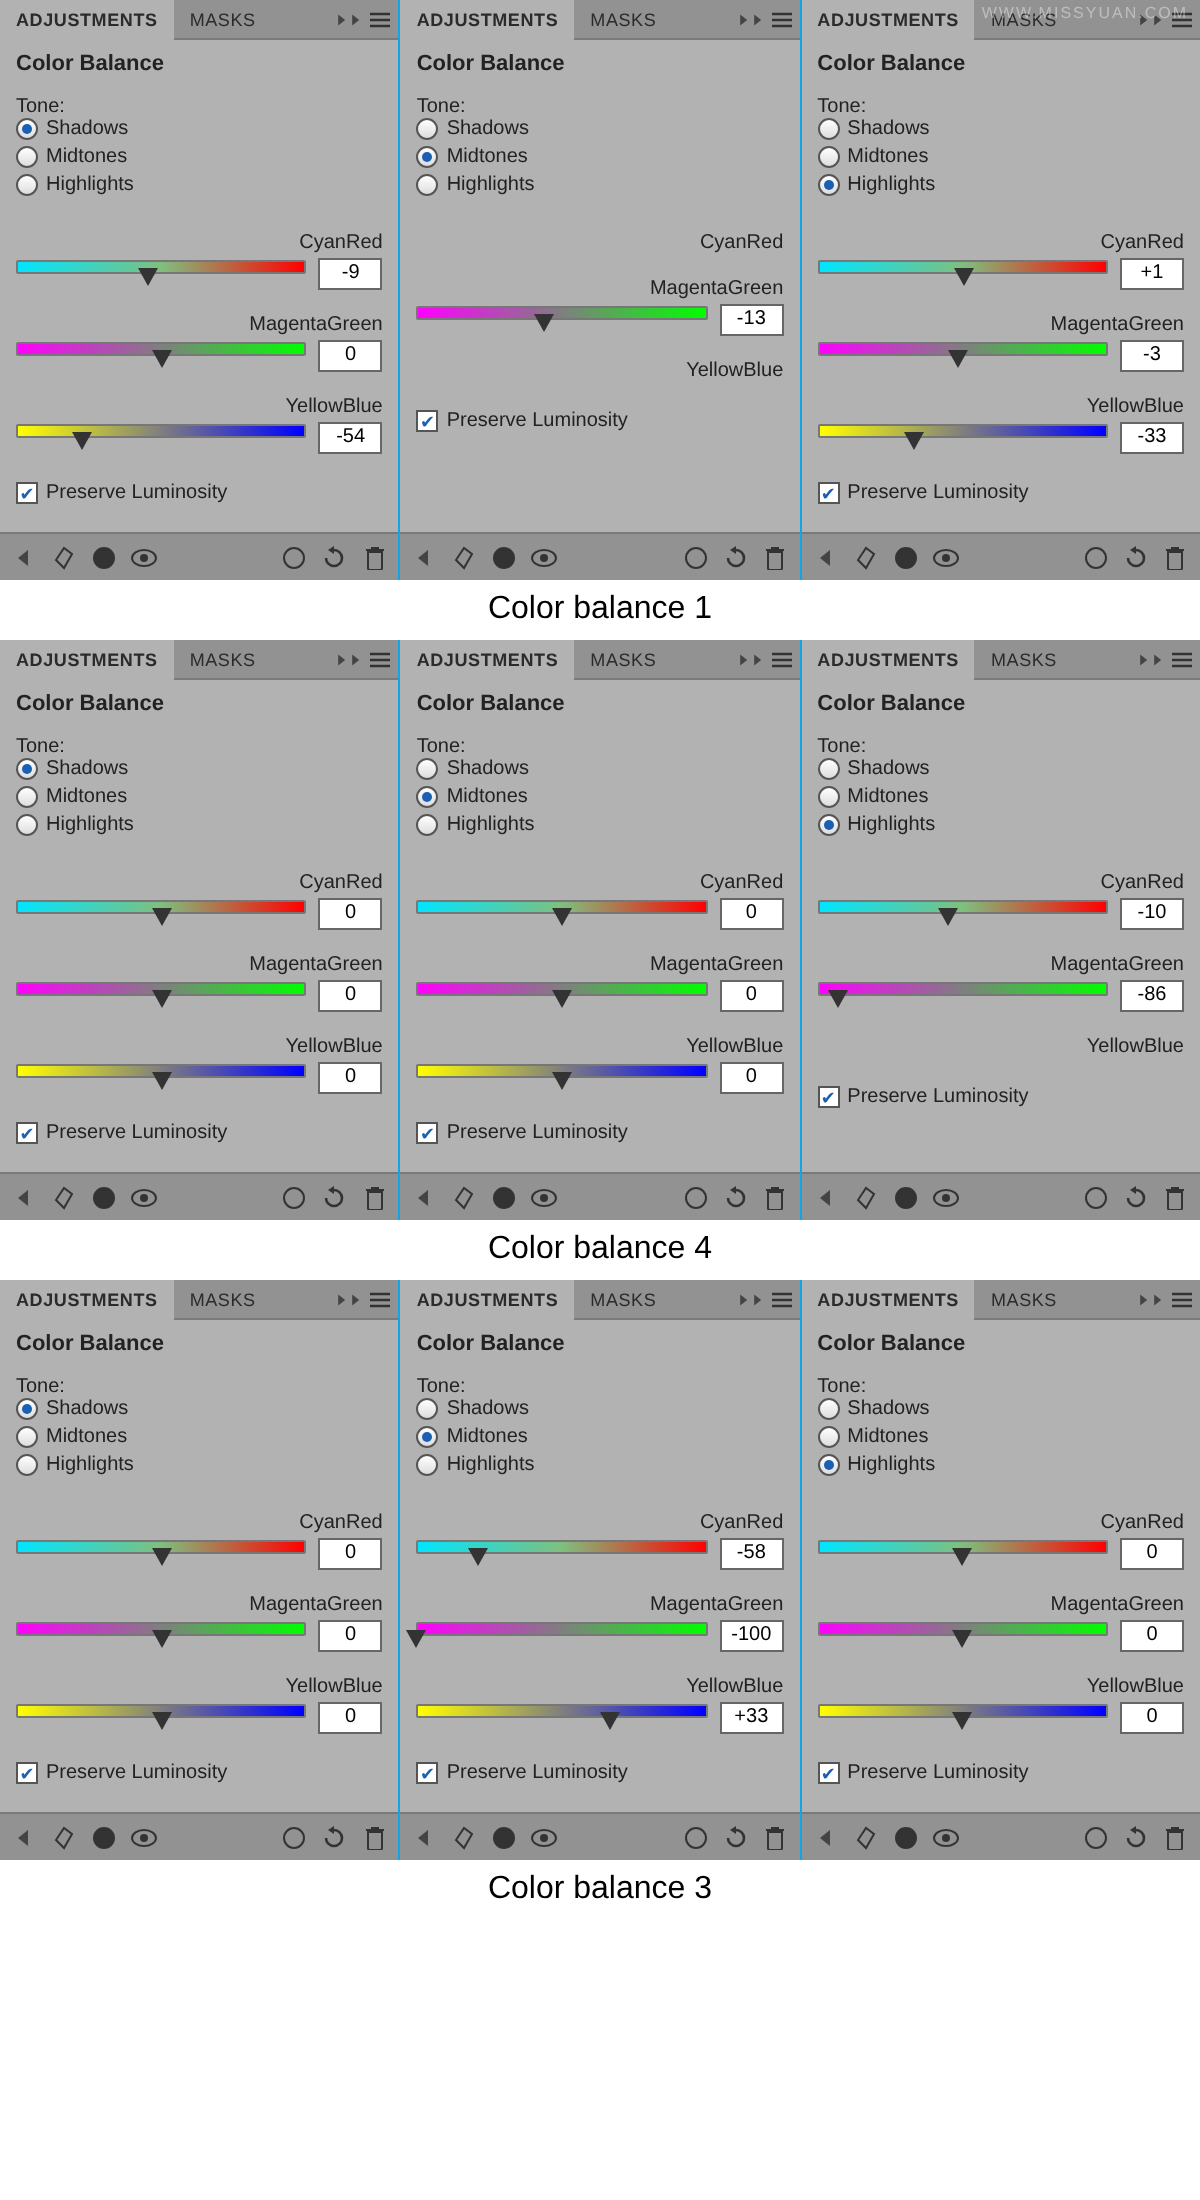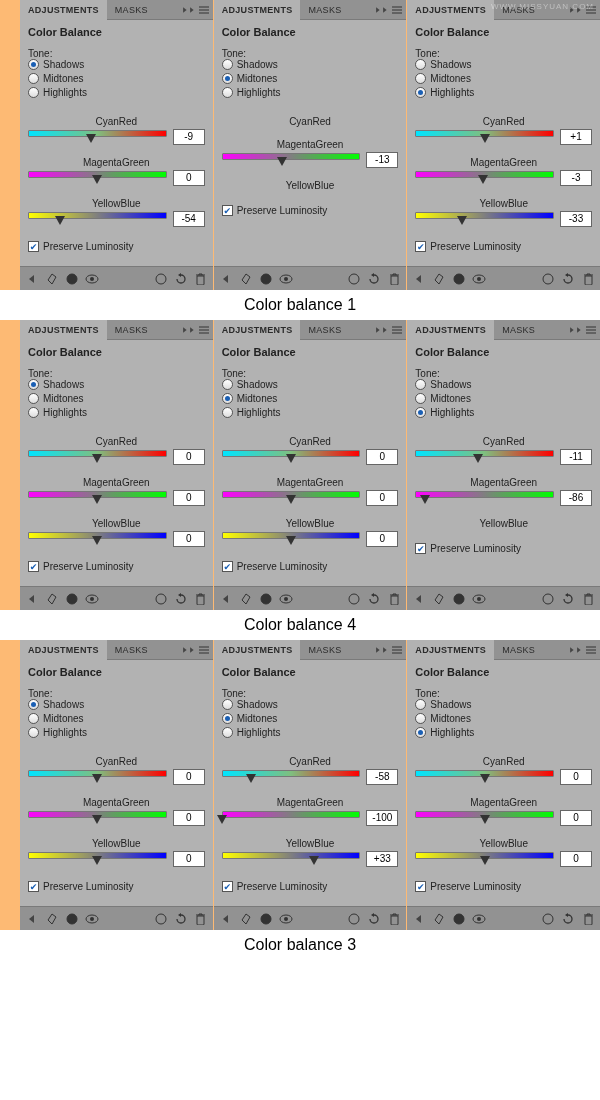--- a/index.html
+++ b/index.html
@@ -5,7 +5,7 @@
 * { box-sizing: border-box; margin: 0; padding: 0; }
 body { font-family: Tahoma, Arial, sans-serif; font-size: 10px; background: #fff; }
 .page { width: 600px; background: #fff; }
-.row { display: flex; gap: 1px; background: #fdba74; padding-left: 20px; }
+.row { display: flex; gap: 1px; background: #0ea5e9; }
 .caption { text-align: center; font-size: 16px; padding: 6px 0; background: #fff; }
 .panel { flex: 1; background: #b2b2b2; display: flex; flex-direction: column; position: relative; }
 .header { display: flex; align-items: center; background: #929292; border-bottom: 1px solid #7a7a7a; height: 20px; }

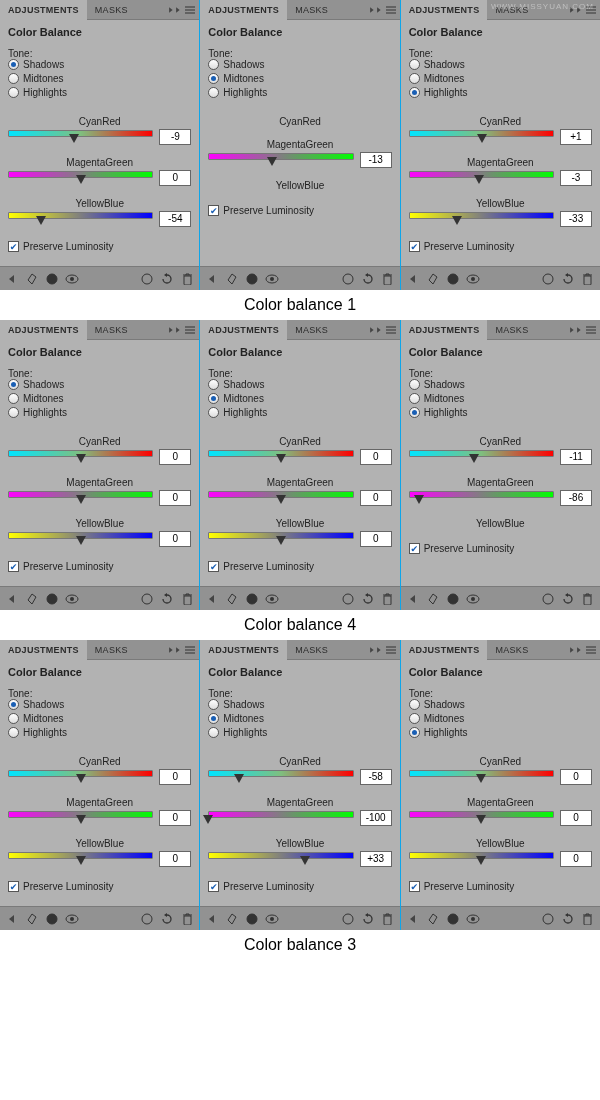--- a/index.html
+++ b/index.html
@@ -23,7 +23,7 @@
 .radio.sel::after { content: ""; width: 5px; height: 5px; border-radius: 50%; background: #1a5fb4; }
 .sliders { margin-top: 18px; }
 .slider-block { margin-bottom: 12px; }
-.slider-labels { display: flex; justify-content: center; font-size: 10px; color: #222; margin-bottom: 2px; }
+.slider-labels { display: flex; justify-content: flex-end; font-size: 10px; color: #222; margin-bottom: 2px; }
 .slider-row { display: flex; align-items: center; gap: 6px; }
 .track-wrap { position: relative; flex: 1; height: 14px; }
 .track { height: 7px; border: 1px solid #777; border-radius: 1px; }

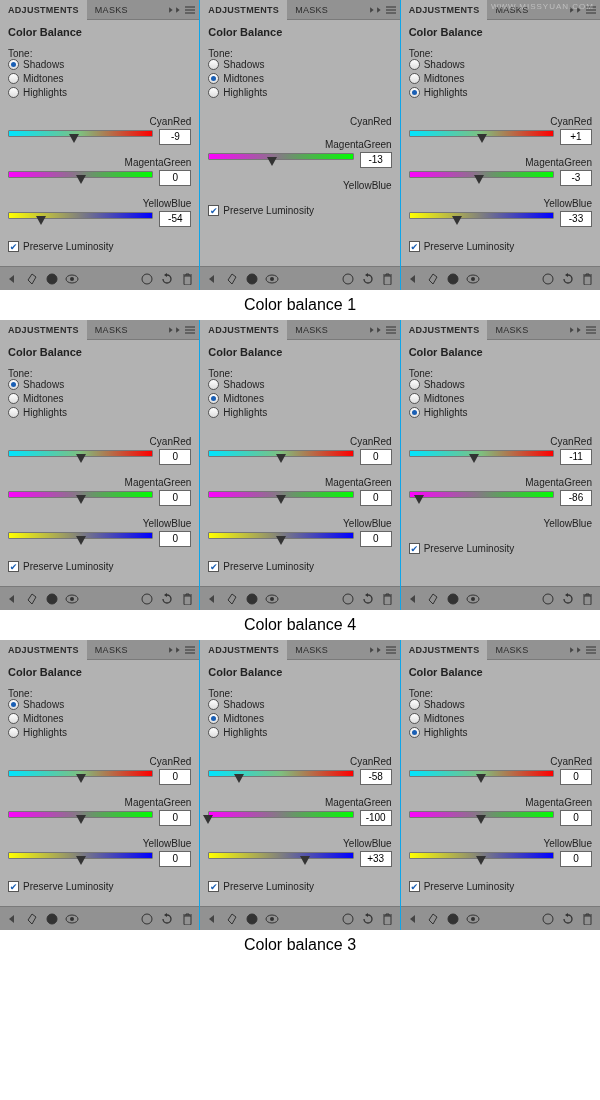--- a/index.html
+++ b/index.html
@@ -720,7 +720,7 @@
         <div class="track g-cr"></div>
         <div class="thumb" style="left:45%"></div>
       </div>
-      <div class="valbox">-11</div>
+      <div class="valbox">-10</div>
     </div>
   </div>
         <div class="slider-block">

